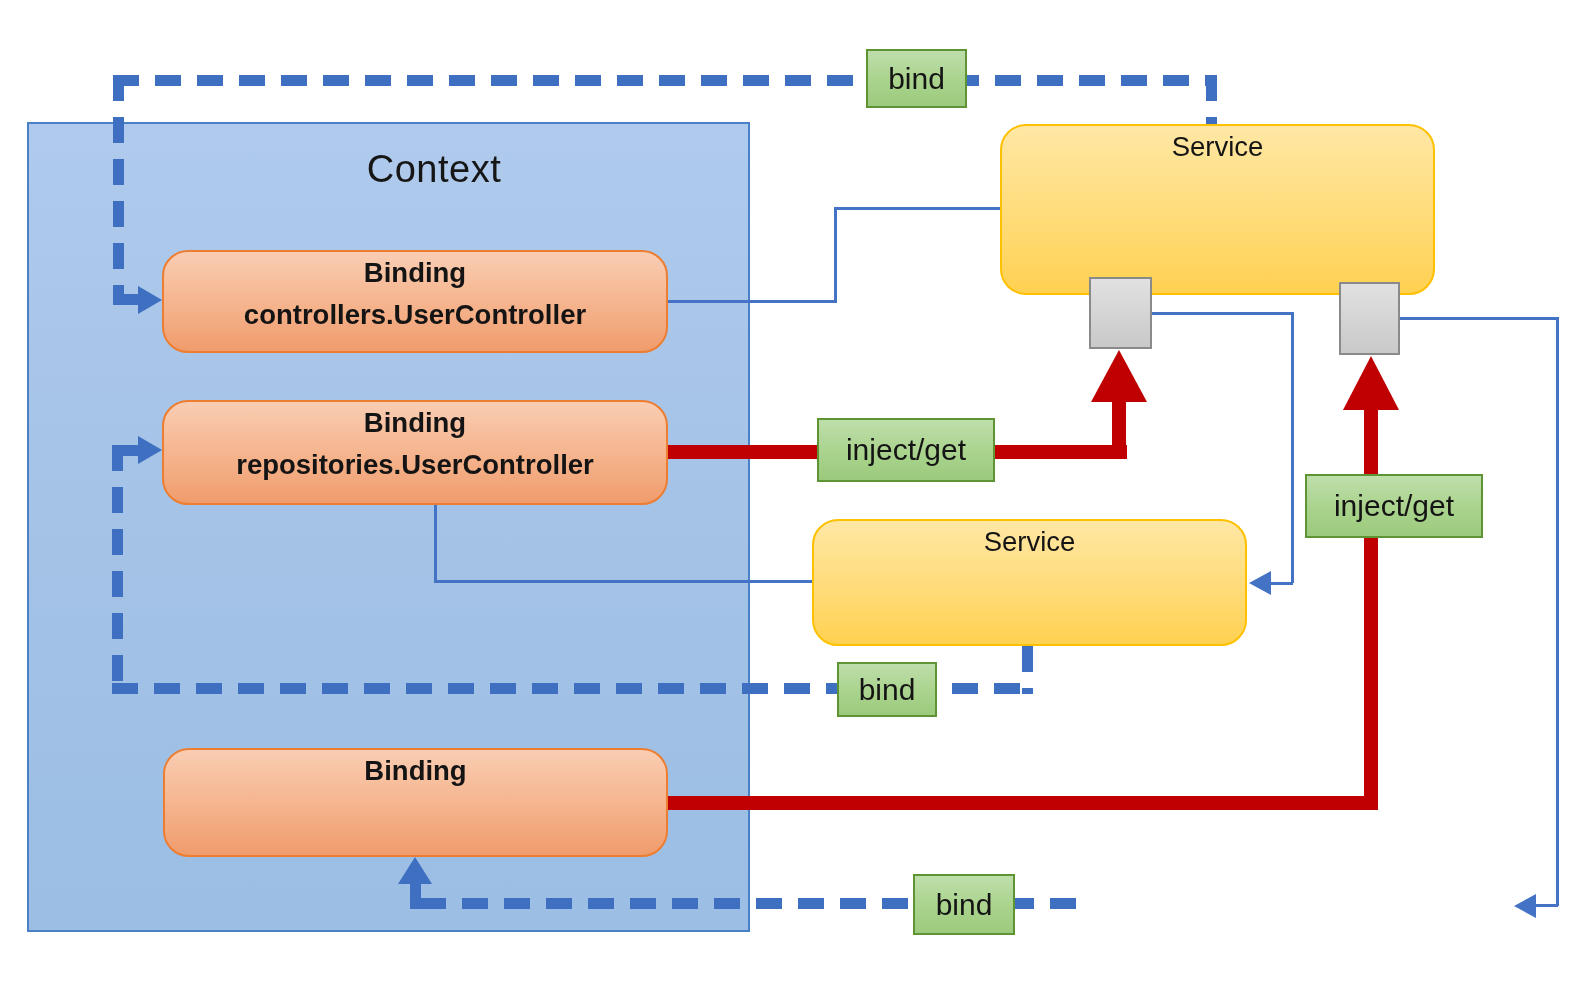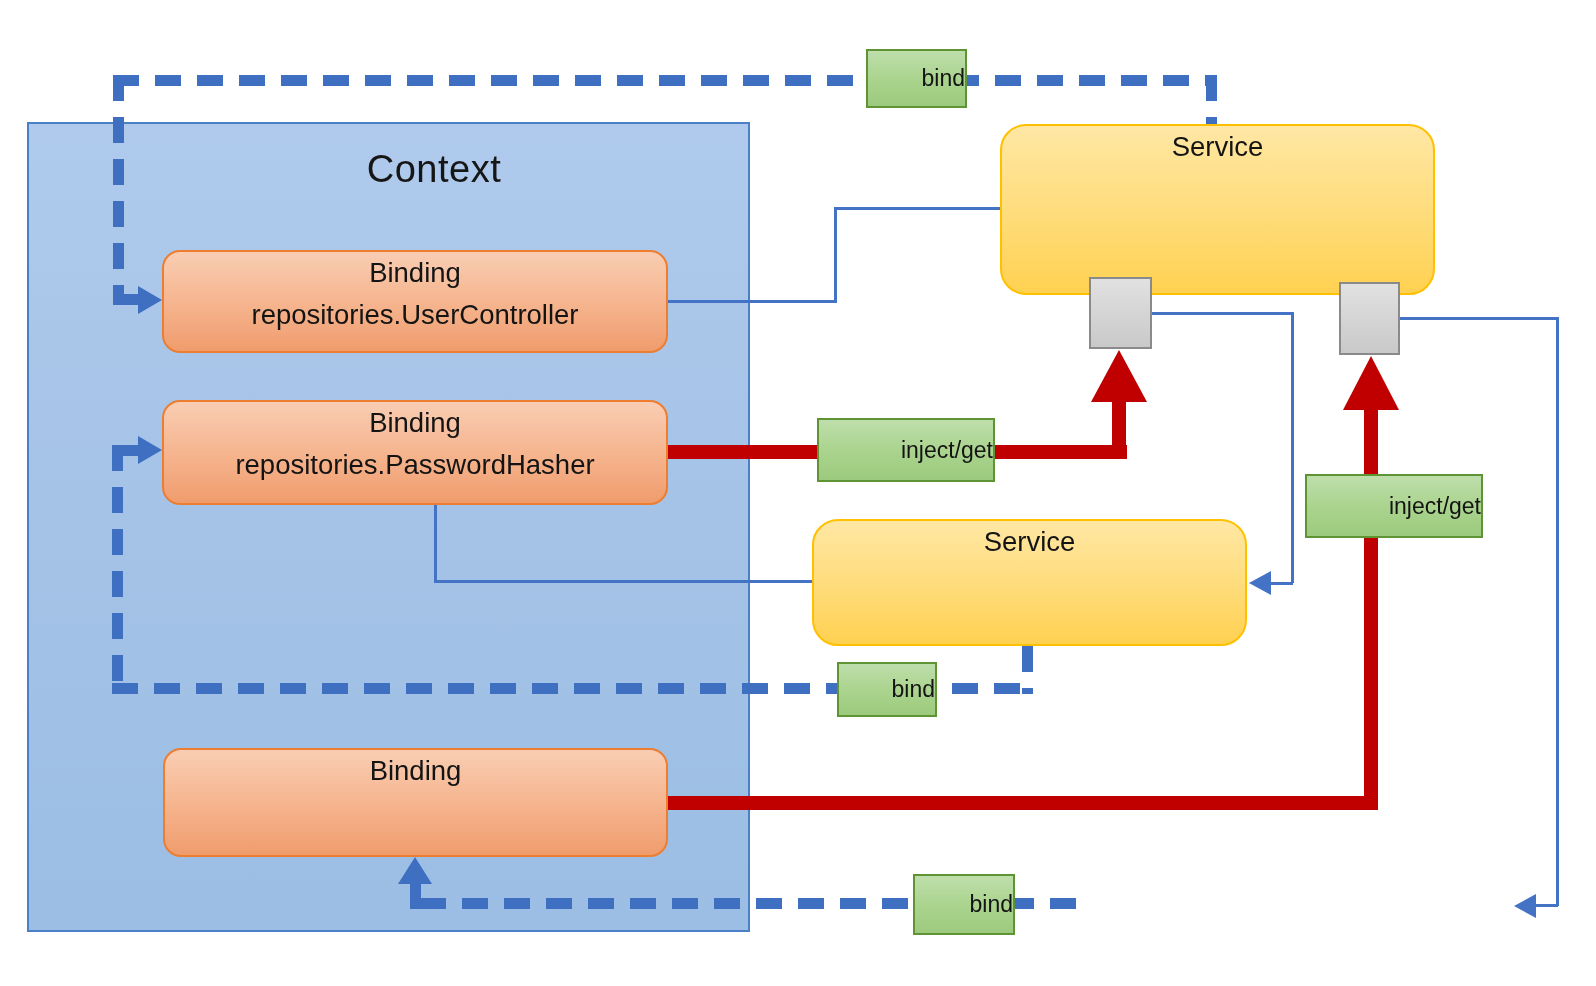--- a/index.html
+++ b/index.html
@@ -33,9 +33,9 @@
   .g2{left:1339px;top:282px;width:61px;height:73px;}
 
   
-  .glabel{display:flex;align-items:center;justify-content:flex-end;text-align:center;
+  .glabel{display:flex;align-items:center;justify-content:center;text-align:center;
           background:linear-gradient(180deg,#BEDEAB 0%,#ABD48F 50%,#9CCA7D 100%);
-          border:2.5px solid #5E9434;box-sizing:border-box;font-size:23px;color:#141414;}
+          border:2.5px solid #5E9434;box-sizing:border-box;font-size:30px;color:#141414;}
   .bind1{left:866px;top:49px;width:101px;height:59px;}
   .ig1{left:817px;top:418px;width:178px;height:64px;}
   .ig2{left:1305px;top:474px;width:178px;height:64px;}

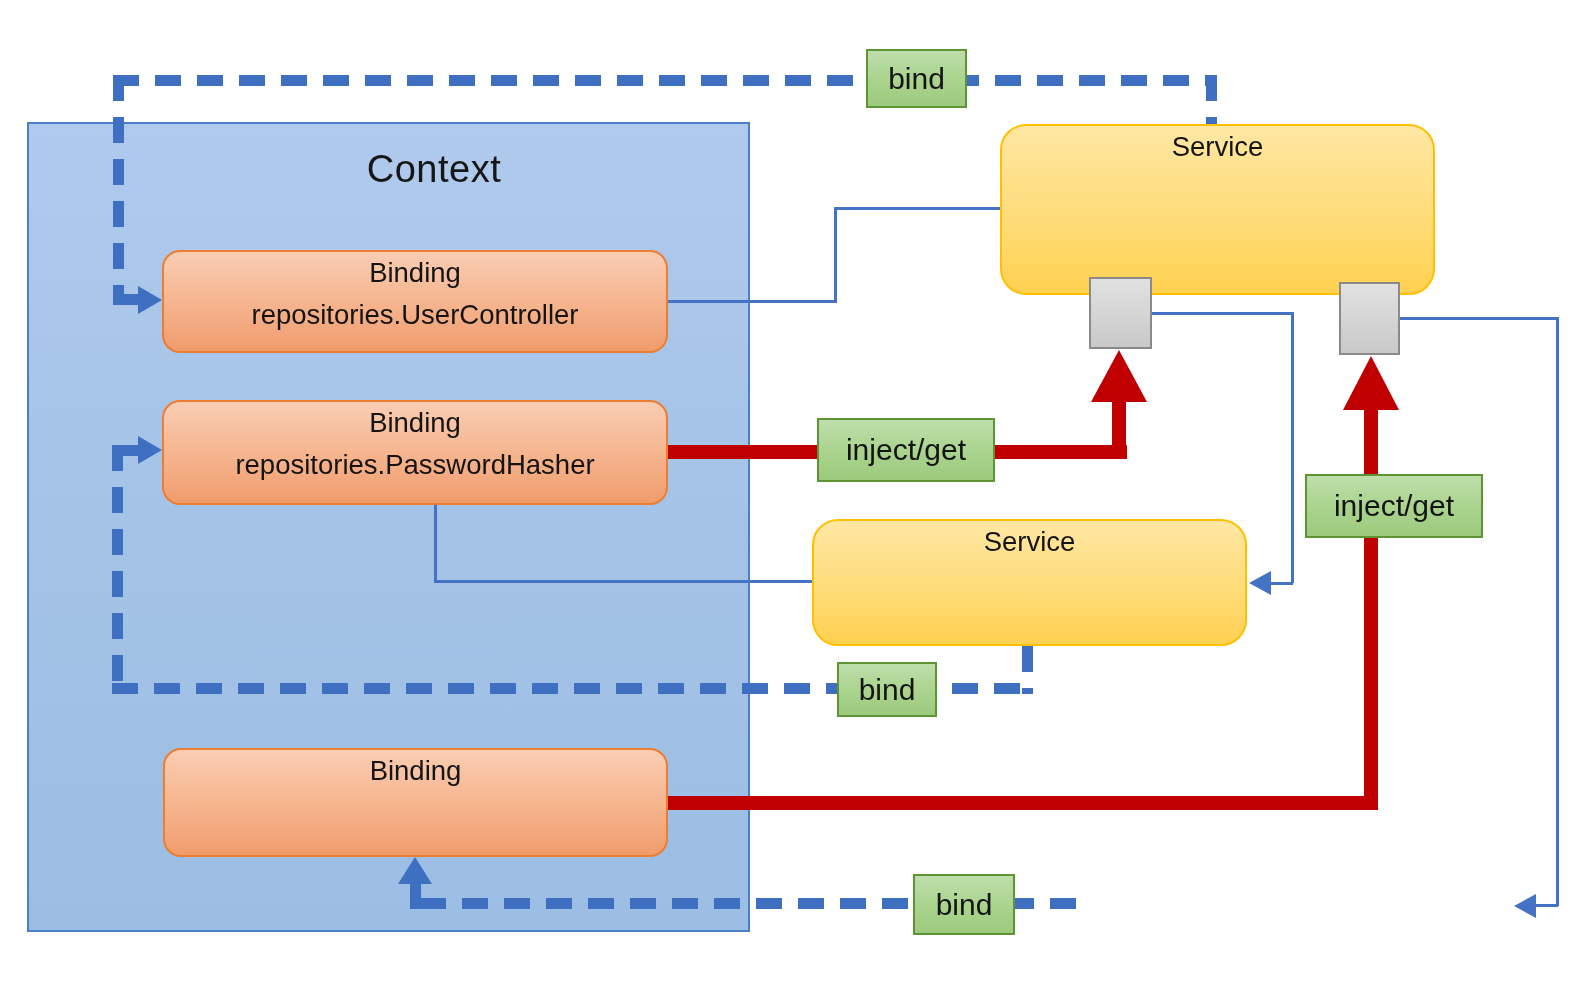--- a/index.html
+++ b/index.html
@@ -18,7 +18,7 @@
   .node{display:flex;flex-direction:column;justify-content:flex-start;align-items:center;
         text-align:center;box-sizing:border-box;font-size:27.5px;line-height:42px;color:#141414;}
   .binding{background:linear-gradient(180deg,#F9CDB3 0%,#F5B38C 55%,#F09C6D 100%);
-           border:2.5px solid #ED7D31;border-radius:18px;}
+           border:2.5px solid #ED7D31;border-radius:26px;font-weight:bold;}
   .service{background:linear-gradient(180deg,#FFE7A4 0%,#FFDC79 55%,#FFD151 100%);
            border:2.5px solid #FFC000;border-radius:26px;}
   .b1{left:162px;top:250px;width:506px;height:103px;}

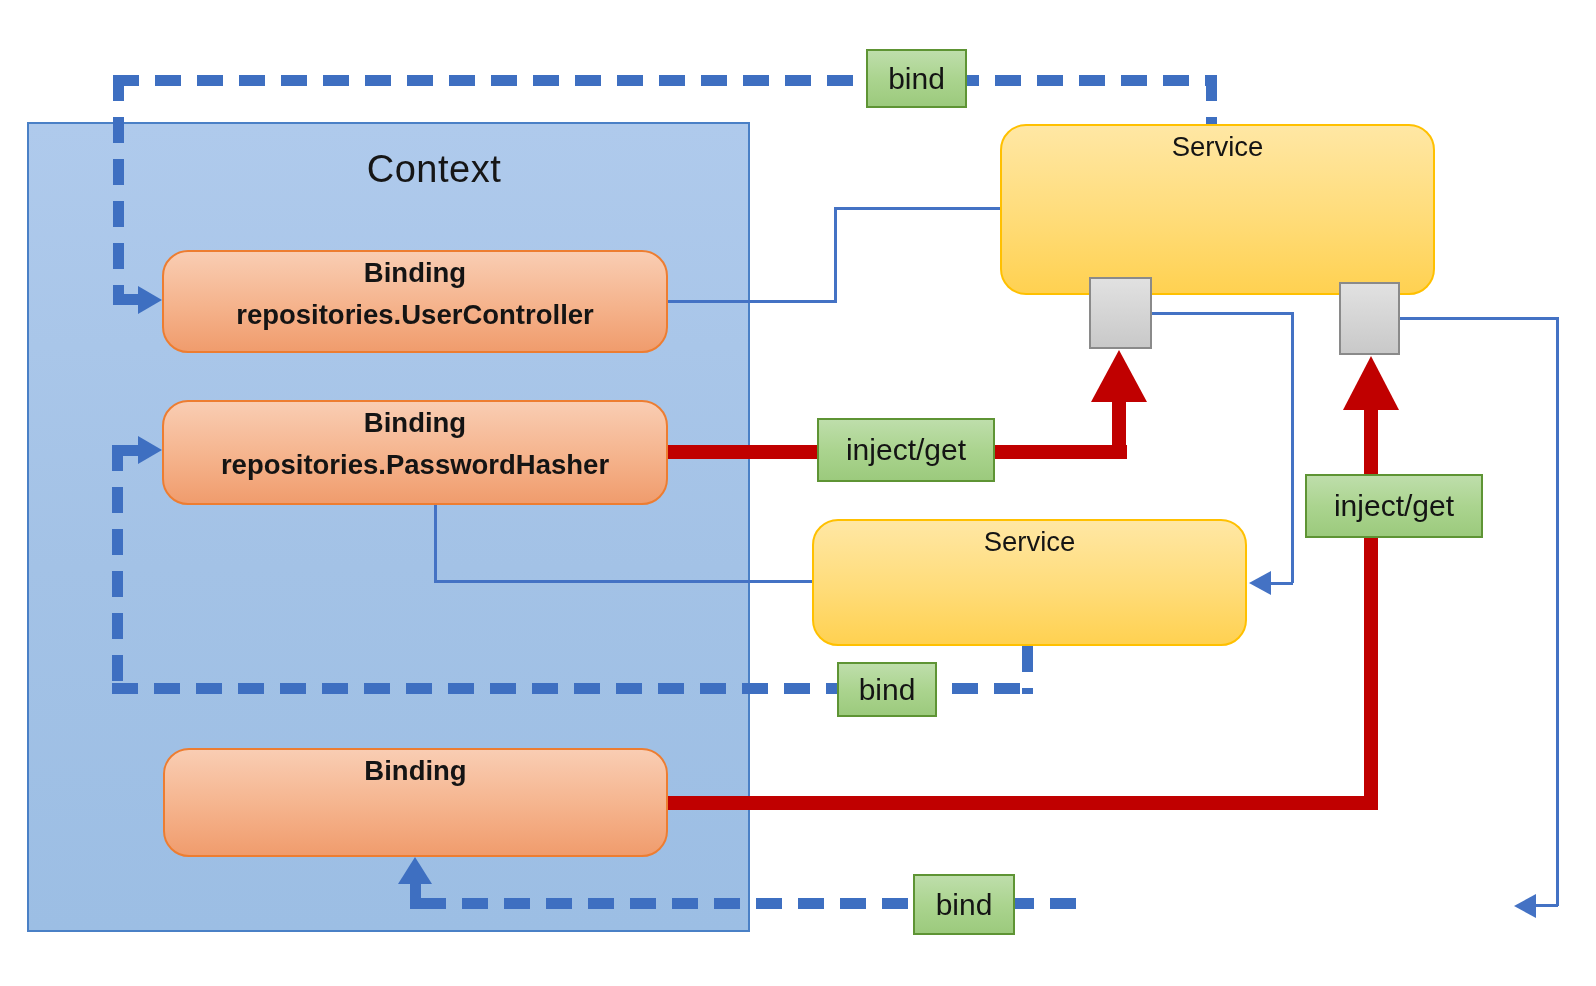--- a/index.html
+++ b/index.html
@@ -65,7 +65,7 @@
 
   <div class="abs node binding b1">
     <div>Binding</div>
-    <div>repositories.UserController</div>
+    <div>controllers.UserController</div>
   </div>
   <div class="abs node binding b2">
     <div>Binding</div>

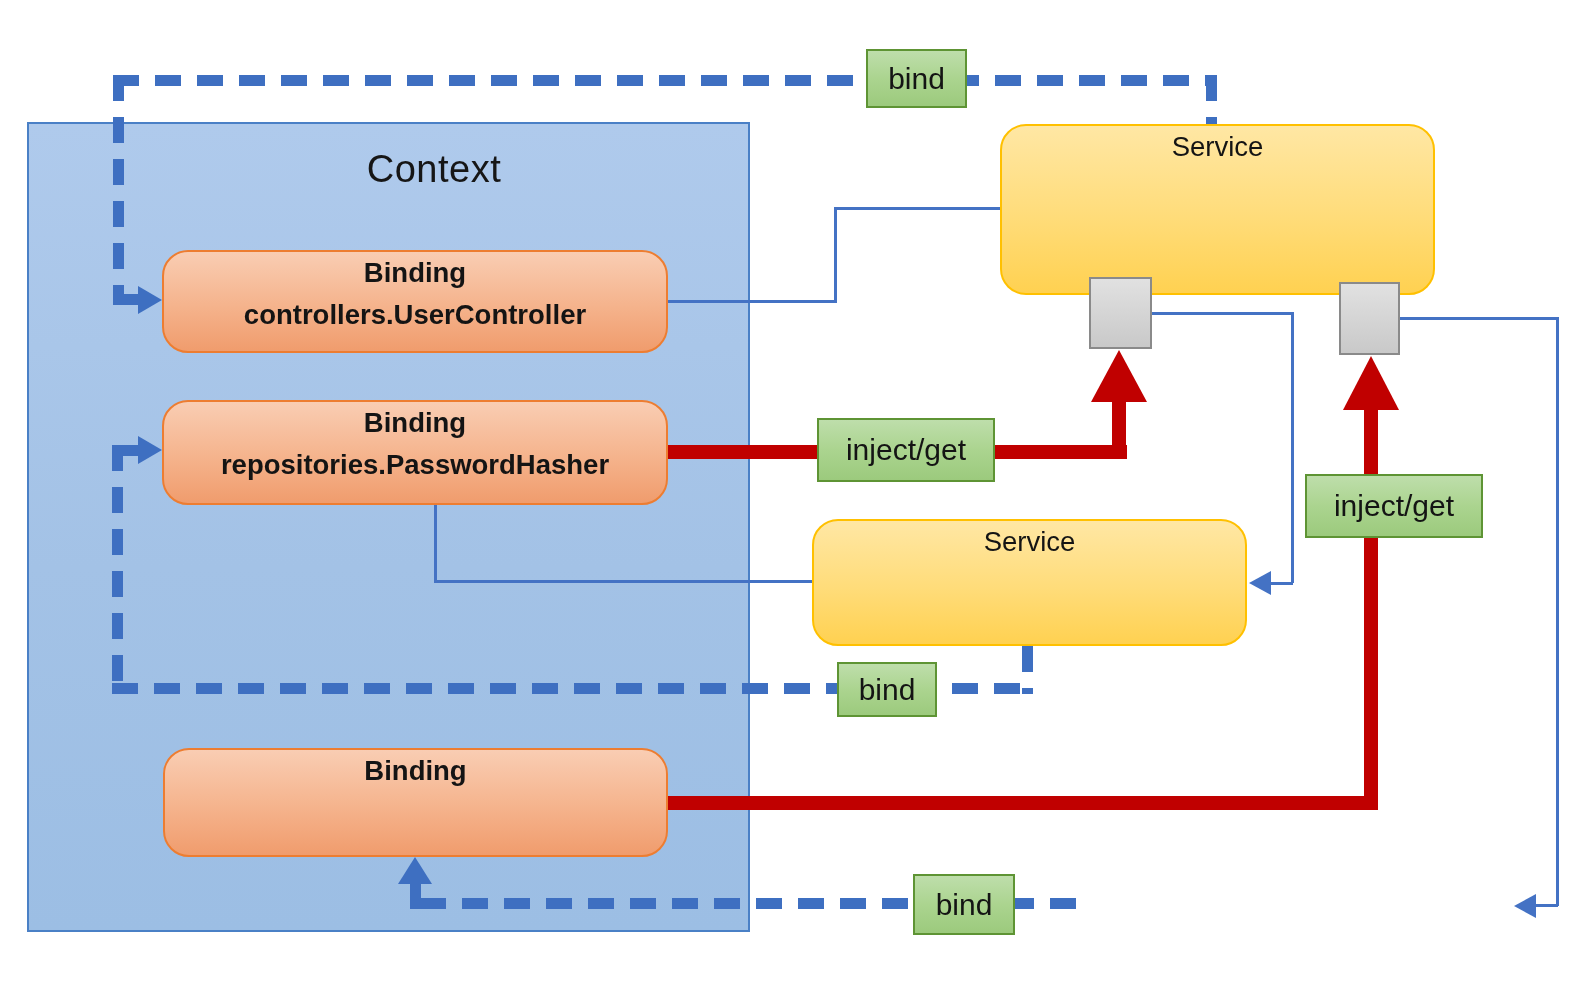--- a/index.html
+++ b/index.html
@@ -69,7 +69,7 @@
   </div>
   <div class="abs node binding b2">
     <div>Binding</div>
-    <div>repositories.PasswordHasher</div>
+    <div>repositories.UserController</div>
   </div>
   <div class="abs node binding b3">
     <div>Binding</div>

